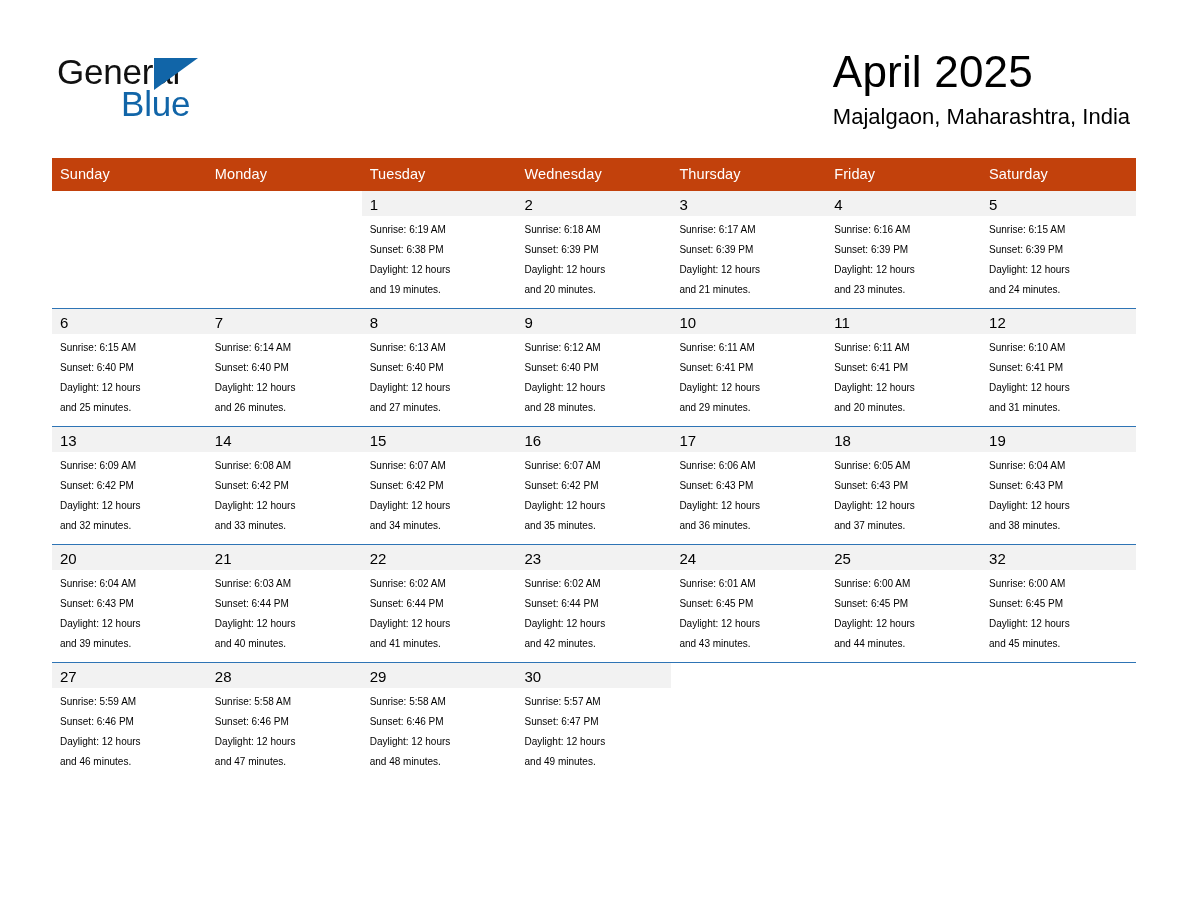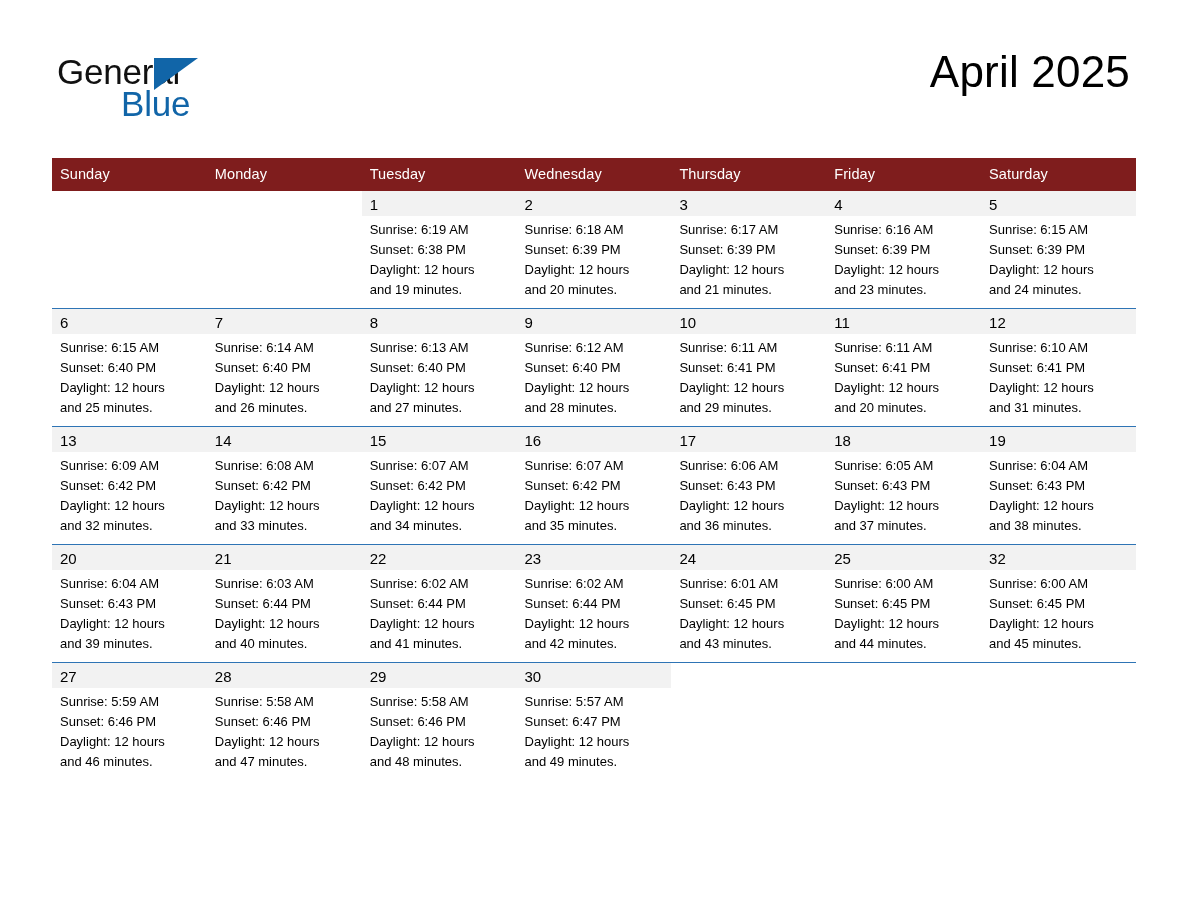--- a/index.html
+++ b/index.html
@@ -161,6 +161,7 @@
 
     <div class="title-block">
       <h1 class="month-title">April 2025</h1>
+      <p class="location">Majalgaon, Maharashtra, India</p>
     </div>
 
   </div>

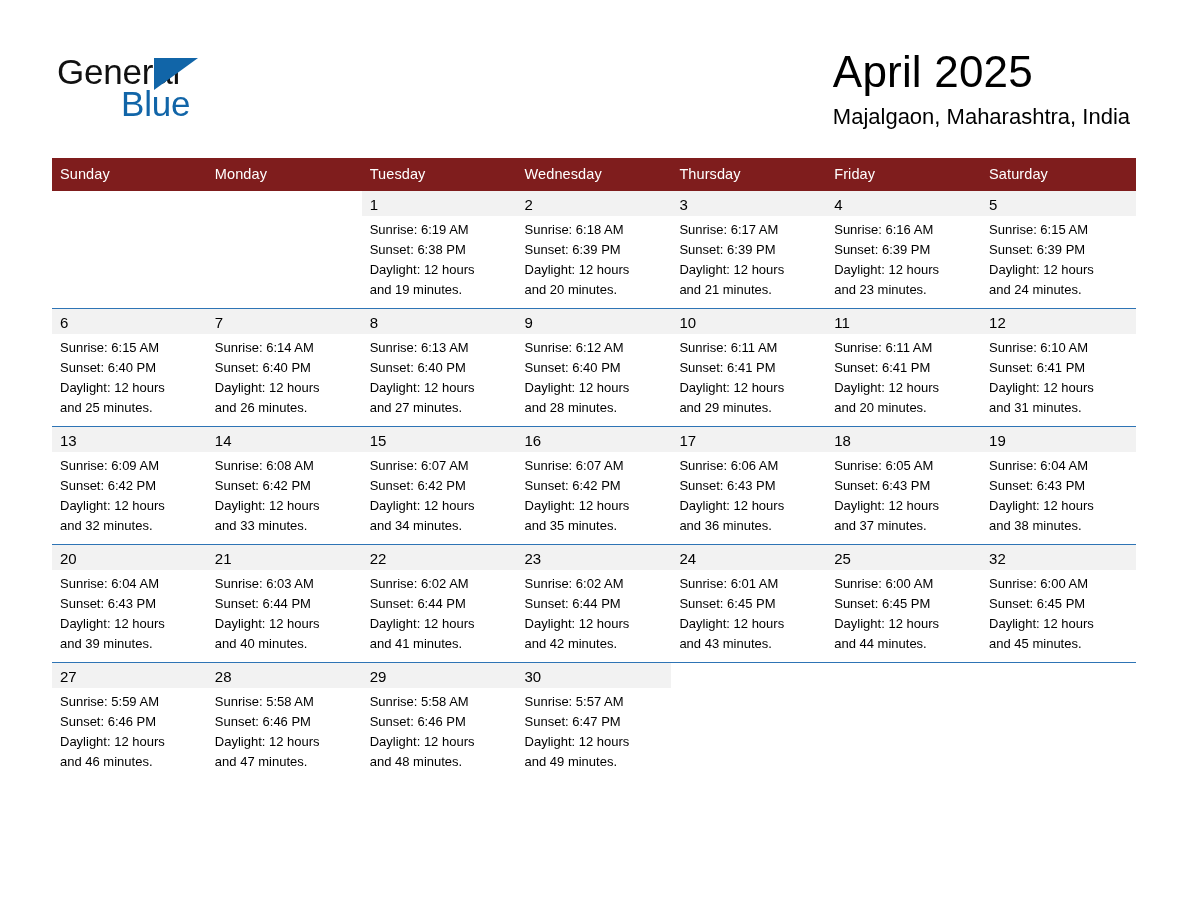--- a/index.html
+++ b/index.html
@@ -104,7 +104,7 @@
   table.cal col { width: 154.857px; }
 
   thead th {
-    background: #7f1d1d;
+    background: #c2410c;
     color: #ffffff;
     font-size: 14.5px;
     font-weight: normal;

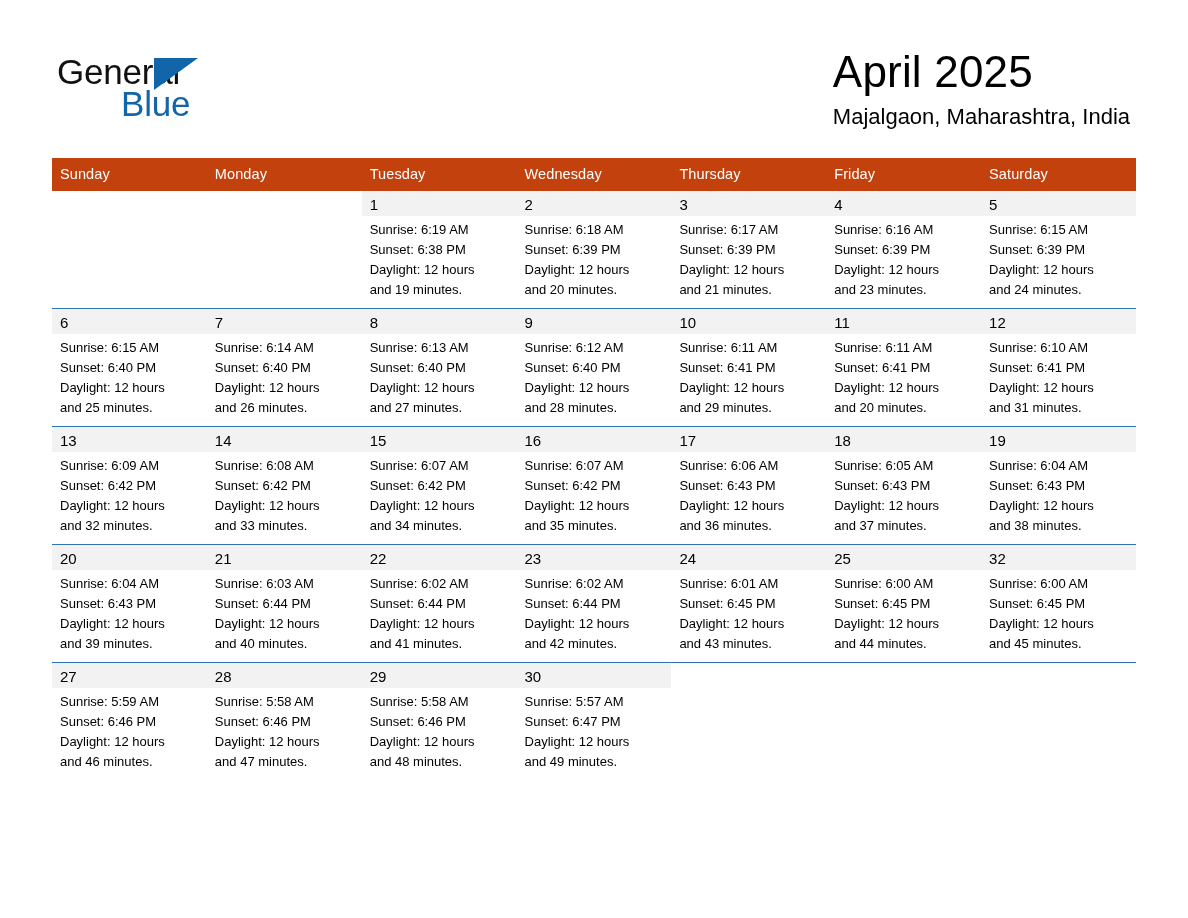--- a/index.html
+++ b/index.html
@@ -140,7 +140,7 @@
   .cell.blank .daynum-band { background: #ffffff; }
   .details {
     padding: 4px 8px 0 8px;
-    font-size: 13px;
+    font-size: 10px;
     line-height: 20px;
     color: #000000;
   }

